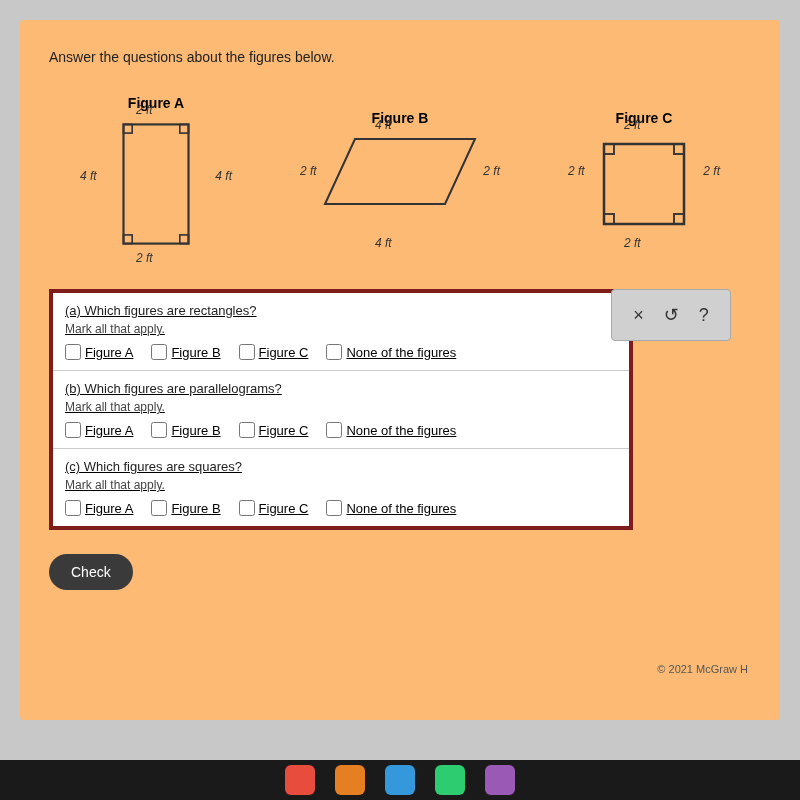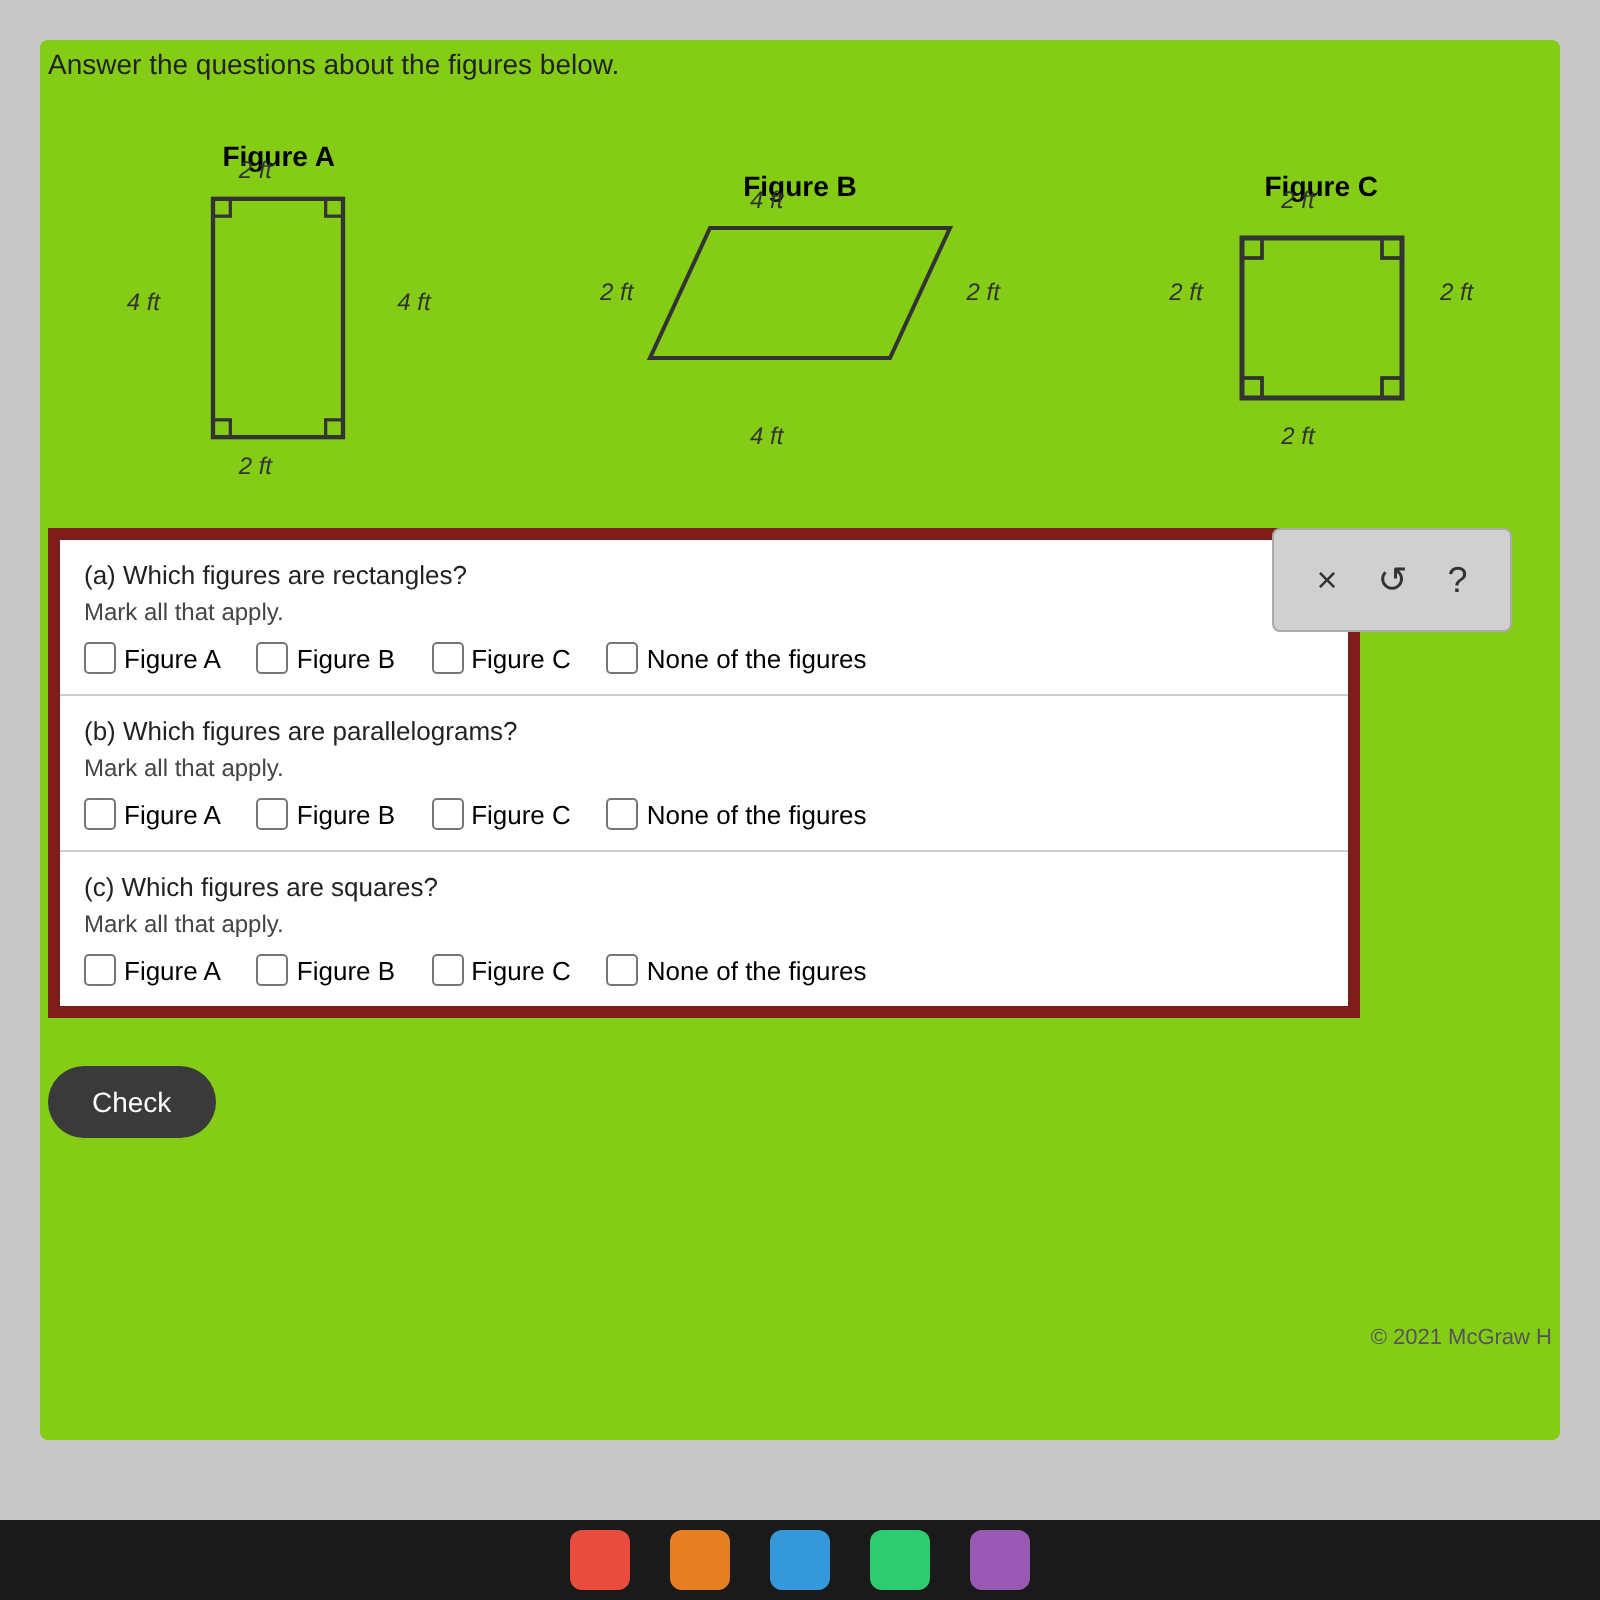--- a/index.html
+++ b/index.html
@@ -15,9 +15,9 @@
     }
 
     .main-content {
-      background: #84cc16;
+      background: #fdba74;
       margin: 20px;
-      padding: 4px;
+      padding: 29px;
       border-radius: 4px;
       min-height: 700px;
       position: relative;

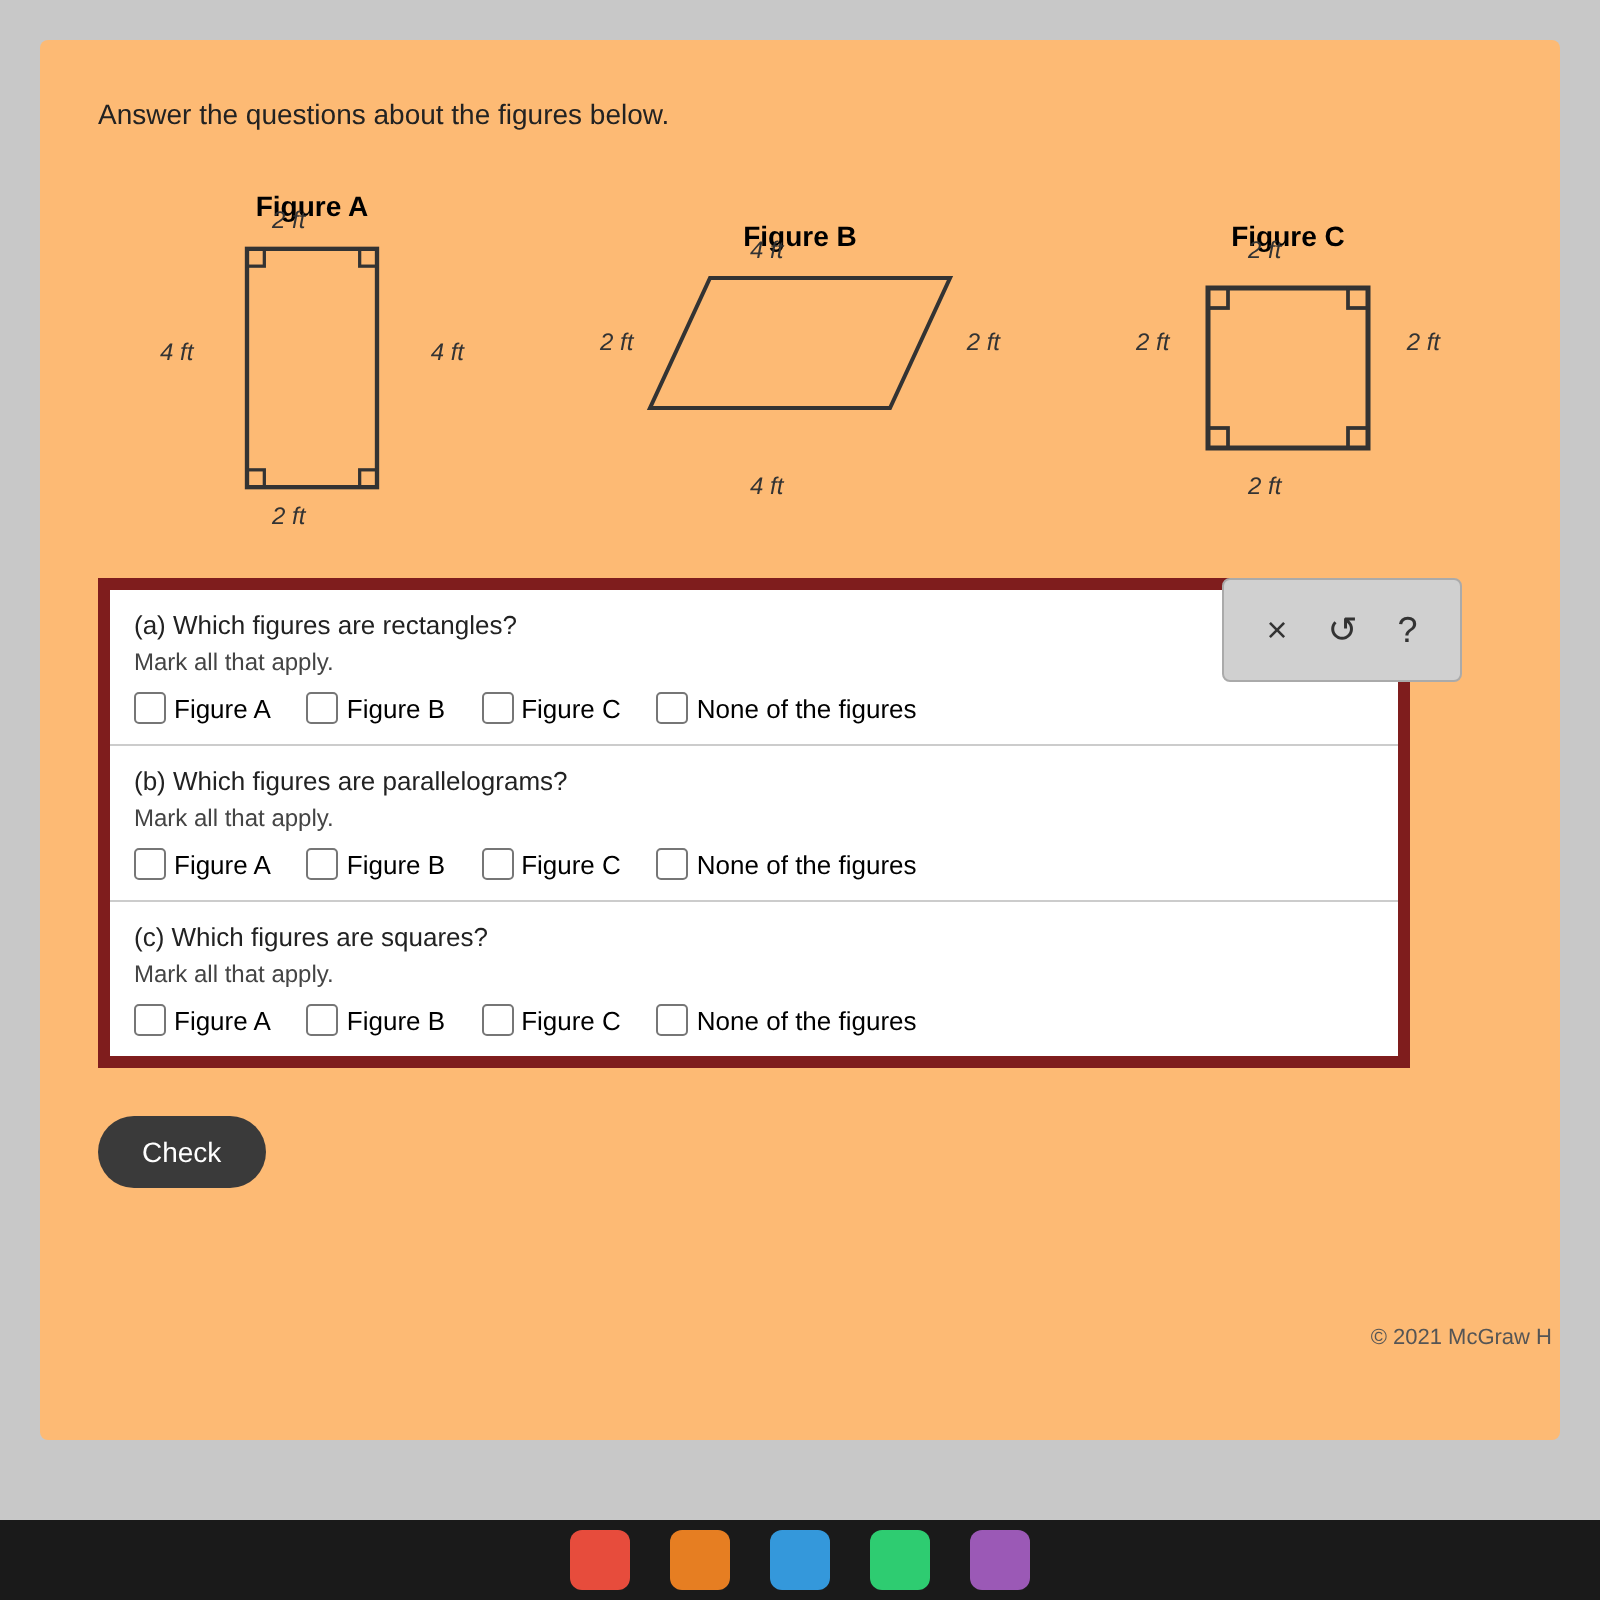--- a/index.html
+++ b/index.html
@@ -89,10 +89,11 @@
 
     
     .questions-box {
-      border: 6px solid #7f1d1d;
+      border: 4px solid #7f1d1d;
       background: white;
-      width: 656px;
+      width: 584px;
       padding: 0;
+      text-decoration: underline;
     }
 
     .question-section {

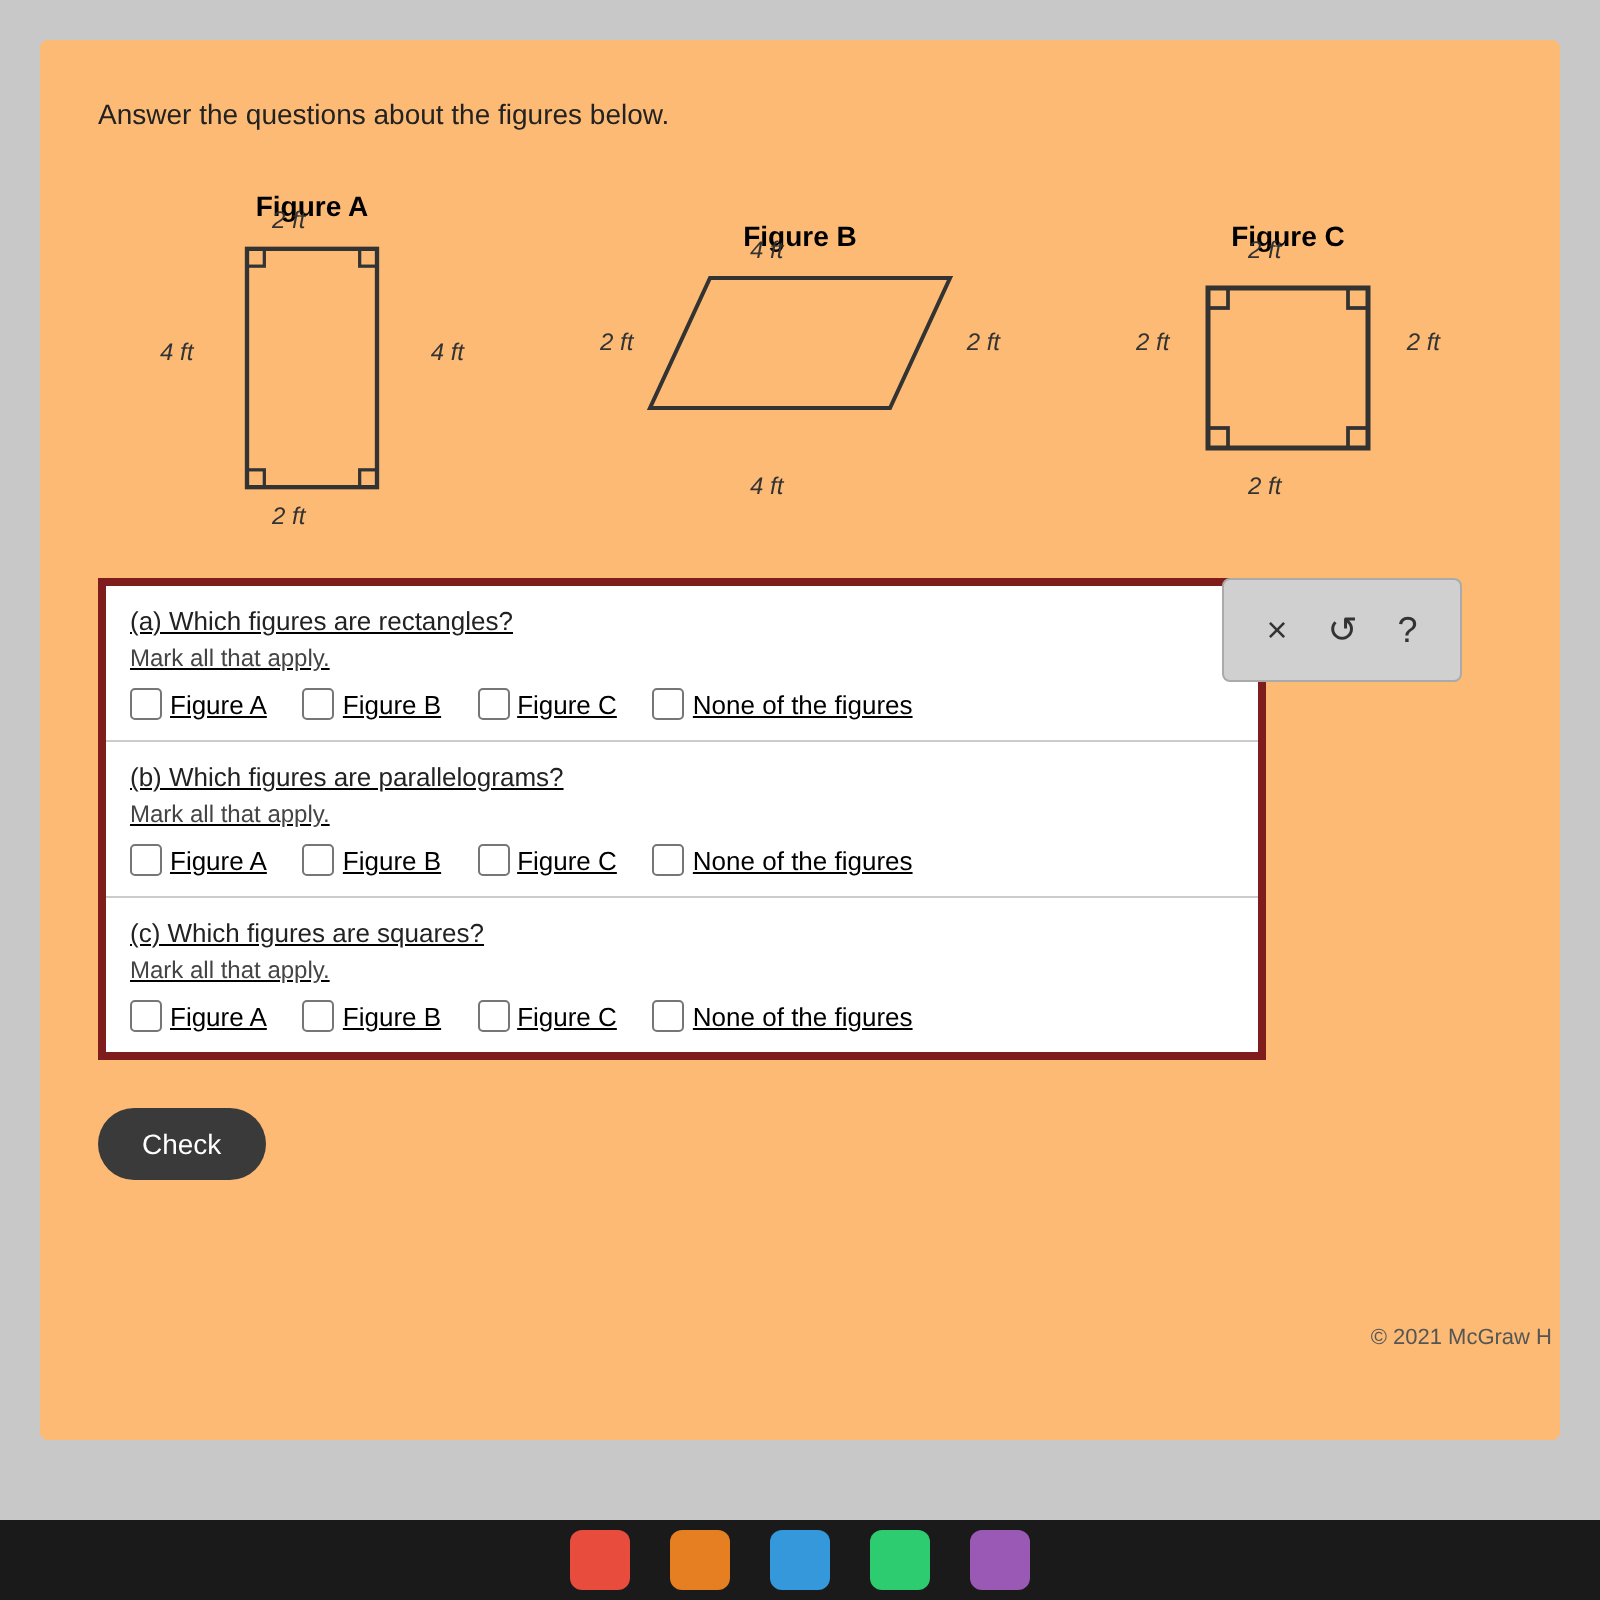--- a/index.html
+++ b/index.html
@@ -203,7 +203,7 @@
     .copyright {
       position: absolute;
       bottom: 45px;
-      right: 4px;
+      right: 32px;
       font-size: 11px;
       color: #555;
     }

